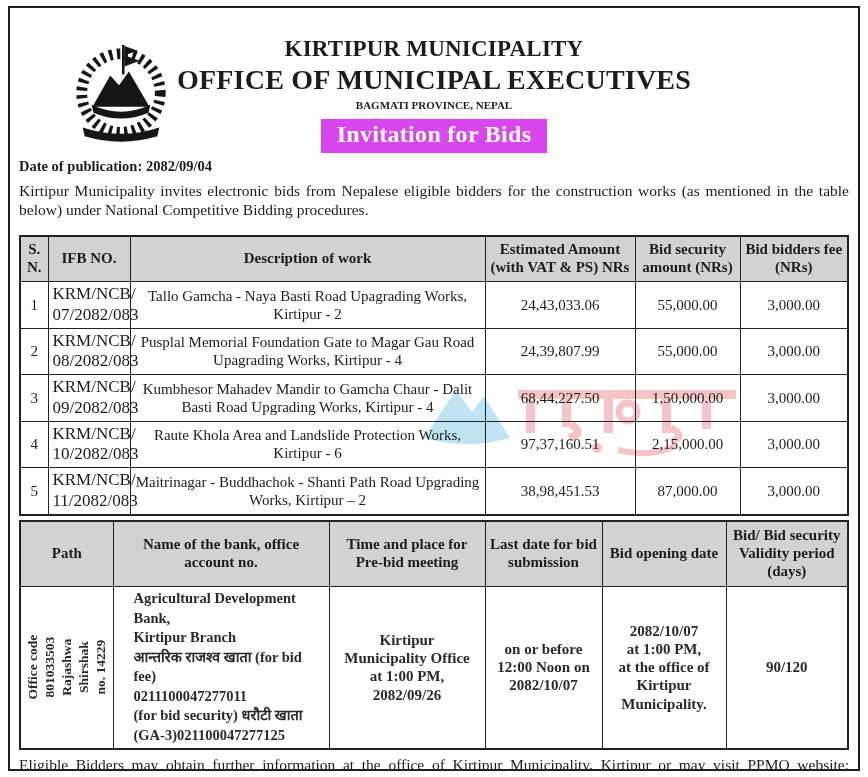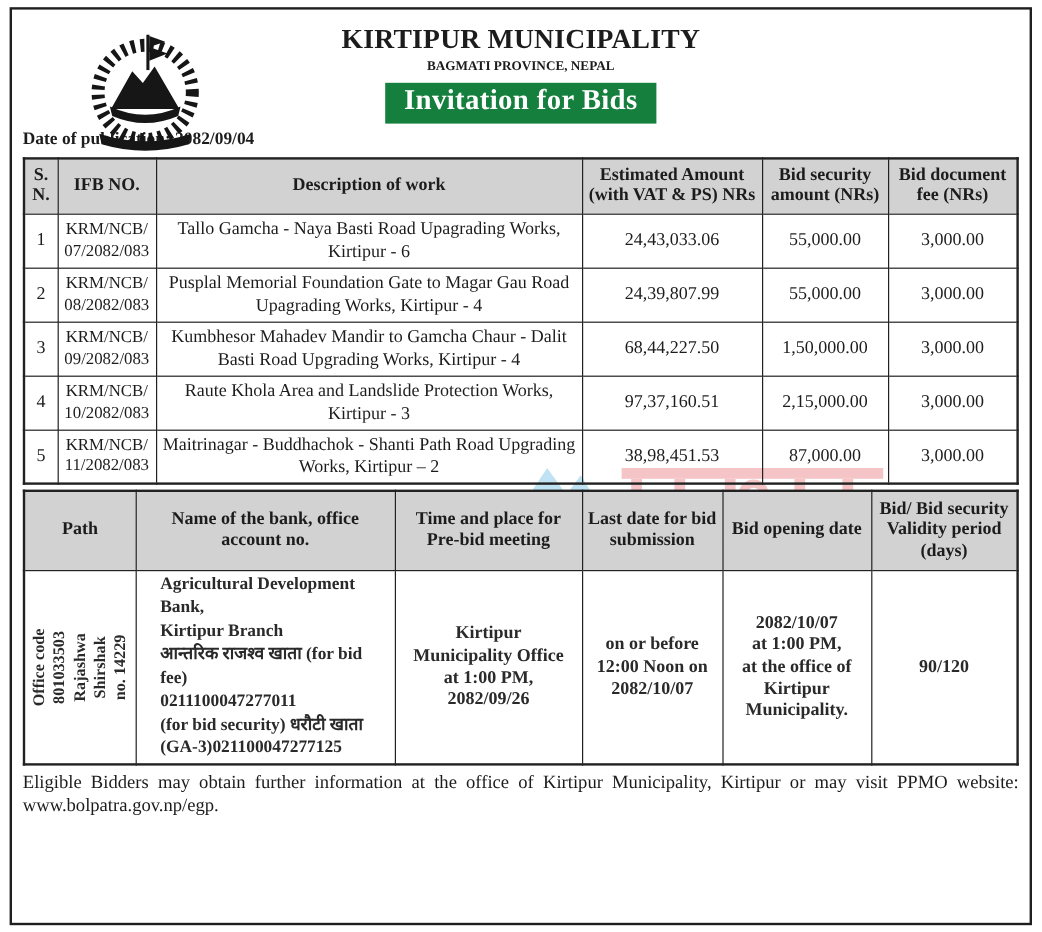--- a/index.html
+++ b/index.html
@@ -15,7 +15,7 @@
   
   .hdr{position:relative;text-align:center;}
   .emblem{position:absolute;left:48px;top:4px;width:108px;height:112px;}
-  .h1{font-size:23px;font-weight:bold;margin-top:8px;letter-spacing:.2px;}
+  .h1{font-size:23px;font-weight:bold;margin-top:24px;letter-spacing:.2px;}
   .h2{font-size:28px;font-weight:bold;margin-top:2px;letter-spacing:.2px;}
   .h3{font-size:13.5px;font-weight:bold;margin-top:6px;}
   .h4{font-size:11px;font-weight:bold;margin-top:3px;}

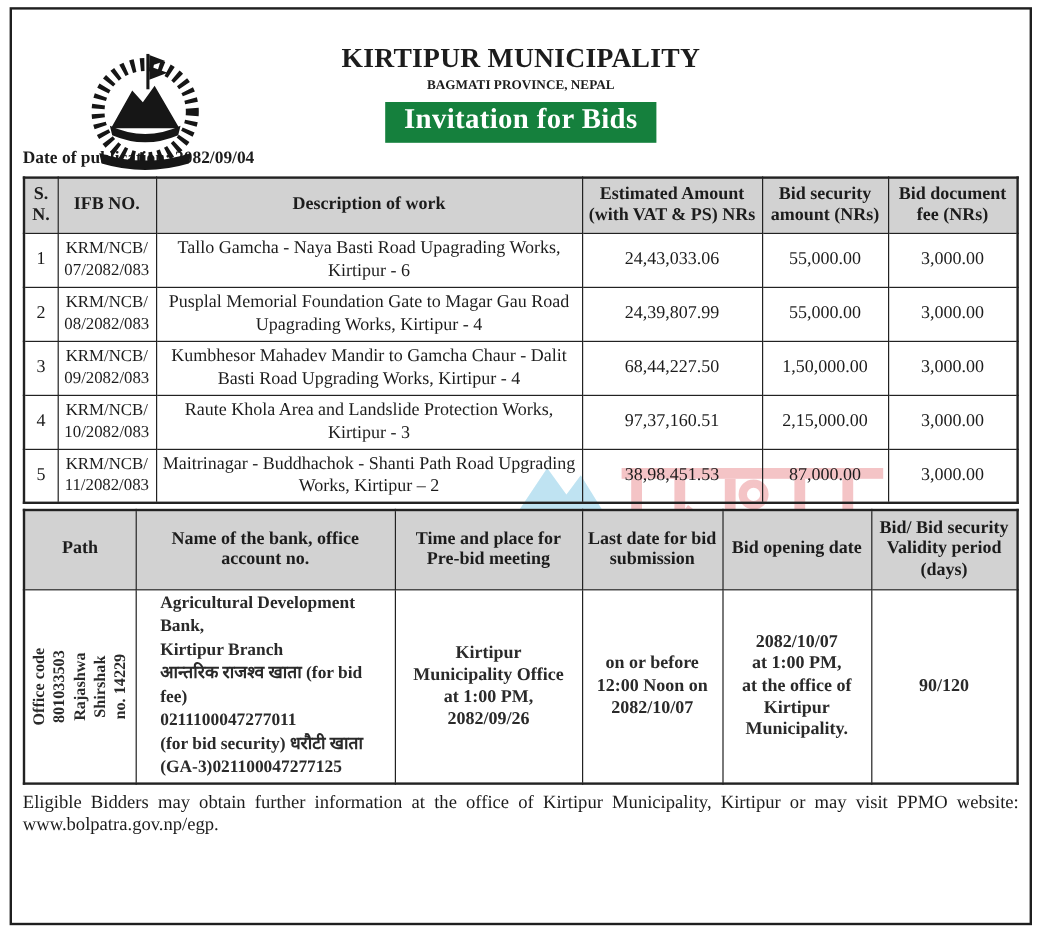--- a/index.html
+++ b/index.html
@@ -92,6 +92,7 @@
         </svg>
       </div>
       <div class="h1">KIRTIPUR MUNICIPALITY</div>
+      <div class="h2">OFFICE OF MUNICIPAL EXECUTIVES</div>
       <div class="h4">BAGMATI PROVINCE, NEPAL</div>
     </div>
 

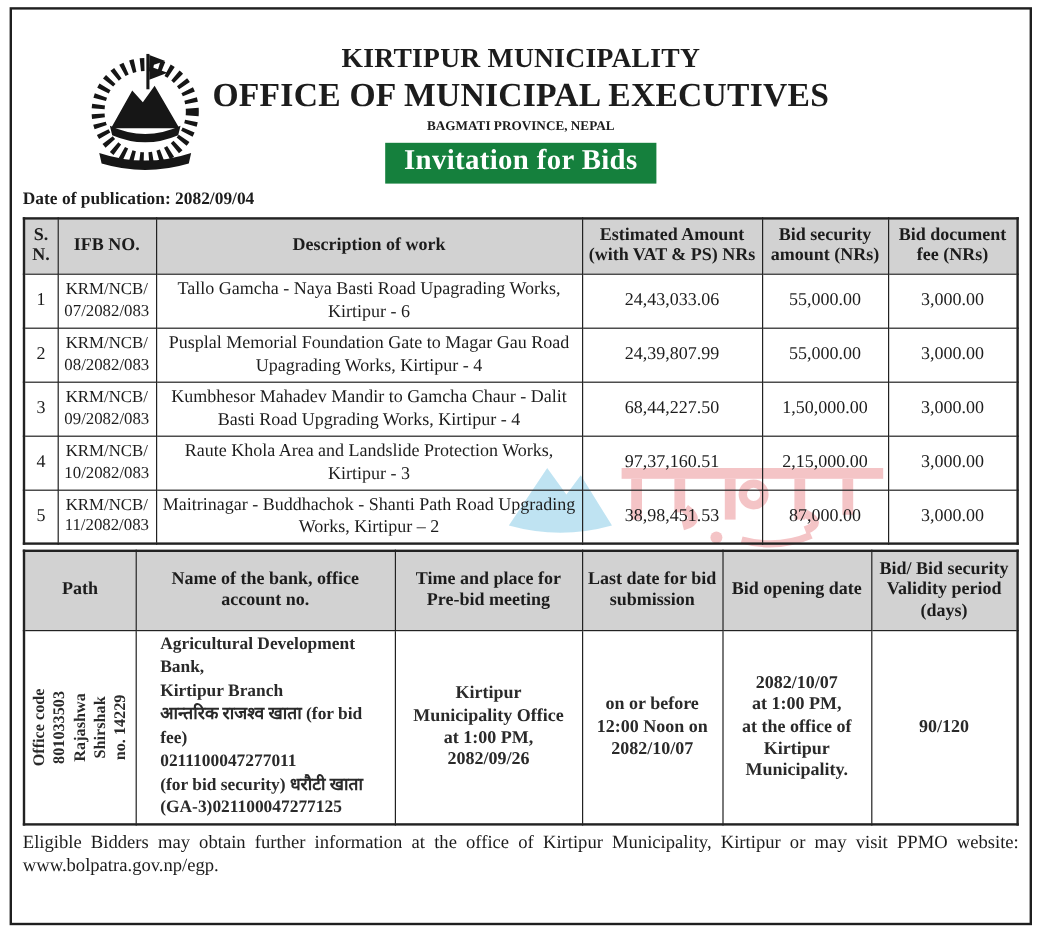--- a/index.html
+++ b/index.html
@@ -21,7 +21,7 @@
   .h4{font-size:11px;font-weight:bold;margin-top:3px;}
   .inv-wrap{text-align:center;margin-top:8px;}
   .inv-box{
-    display:inline-block;background:#15803d;color:#ffffff;
+    display:inline-block;background:#d946ef;color:#ffffff;
     font-size:24px;font-weight:bold;padding:2px 16px 5px 16px;letter-spacing:.3px;
   }
   .pubdate{font-size:14.5px;font-weight:bold;margin-top:5px;}

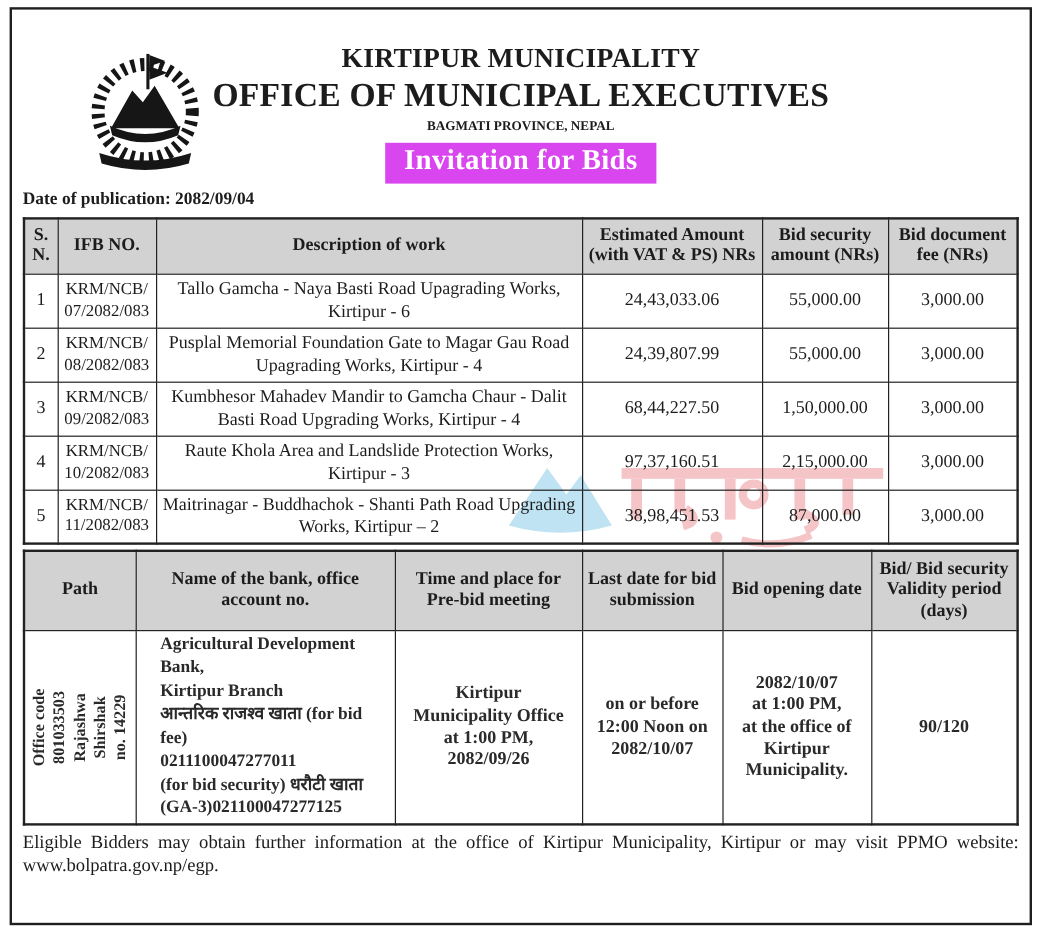--- a/index.html
+++ b/index.html
@@ -101,6 +101,7 @@
     </div>
     <div class="pubdate">Date of publication: 2082/09/04</div>
 
+    <p class="intro">Kirtipur Municipality invites electronic bids from Nepalese eligible bidders for the construction works (as mentioned in the table below) under National Competitive Bidding procedures.</p>
 
     <table class="t1">
       <colgroup>

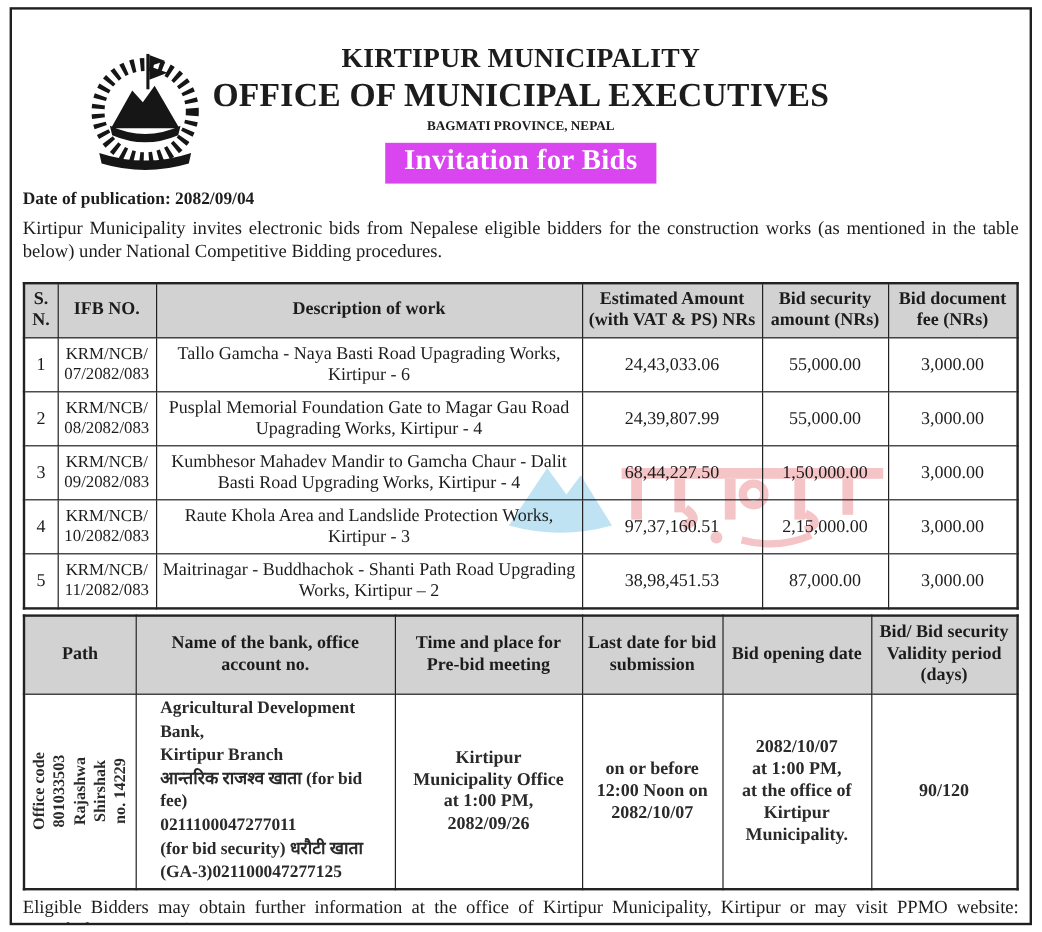--- a/index.html
+++ b/index.html
@@ -119,7 +119,7 @@
           <th>Description of work</th>
           <th>Estimated Amount (with VAT &amp; PS) NRs</th>
           <th>Bid security amount (NRs)</th>
-          <th>Bid document fee (NRs)</th>
+          <th>Bid bidders fee (NRs)</th>
         </tr>
       </thead>
       <tbody>

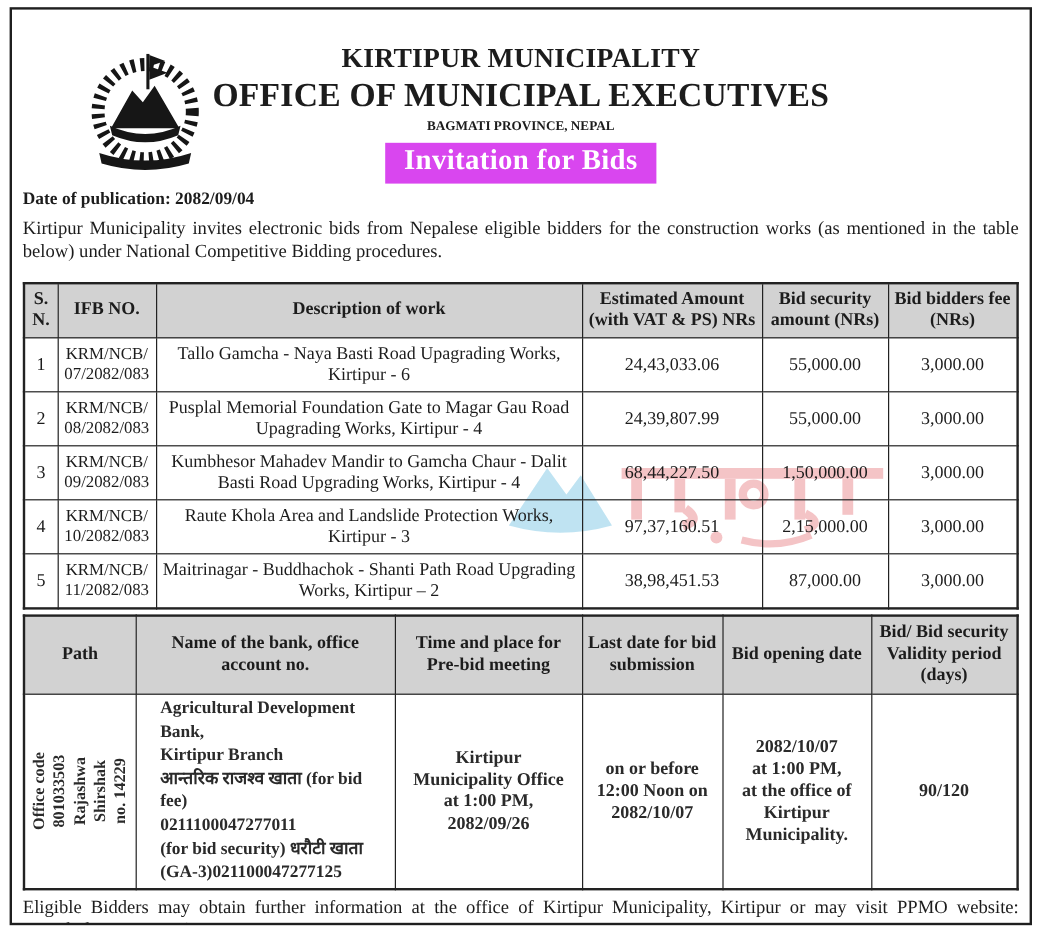--- a/index.html
+++ b/index.html
@@ -36,7 +36,7 @@
   td{font-size:15px;line-height:1.22;text-align:center;background:transparent;}
   .t1 thead tr{height:46px;}
   .t1 tbody tr{height:45px;}
-  .t1 .c-ifb{font-size:14px;white-space:pre-line;}
+  .t1 .c-ifb{font-size:17px;white-space:pre-line;}
   .t1 .c-sn{font-size:15px;}
   .t2 thead tr{height:66px;}
   .t2 tbody tr{height:128px;}

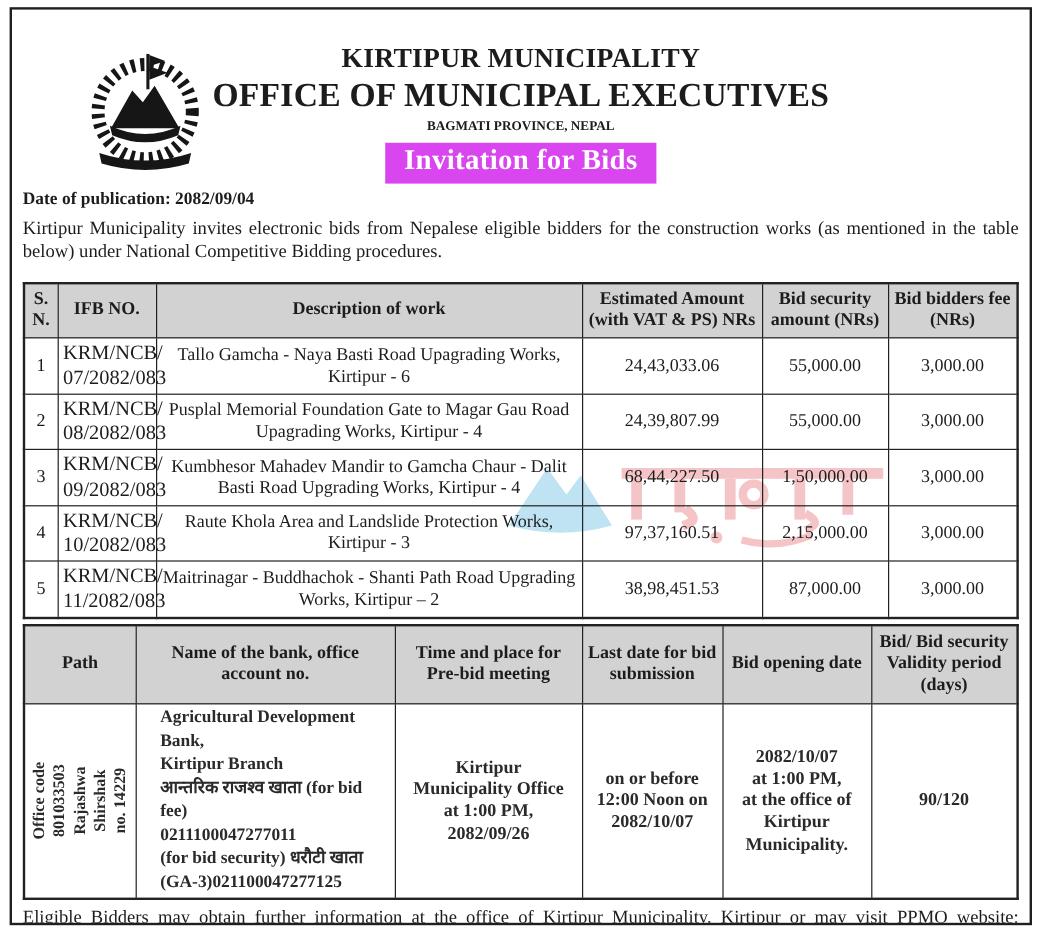--- a/index.html
+++ b/index.html
@@ -127,7 +127,7 @@
             <td class="c-sn">1</td>
             <td class="c-ifb">KRM/NCB/
 07/2082/083</td>
-            <td class="c-desc">Tallo Gamcha - Naya Basti Road Upagrading Works, Kirtipur - 6</td>
+            <td class="c-desc">Tallo Gamcha - Naya Basti Road Upagrading Works, Kirtipur - 2</td>
             <td class="c-amt">24,43,033.06</td>
             <td class="c-amt">55,000.00</td>
             <td class="c-amt">3,000.00</td>

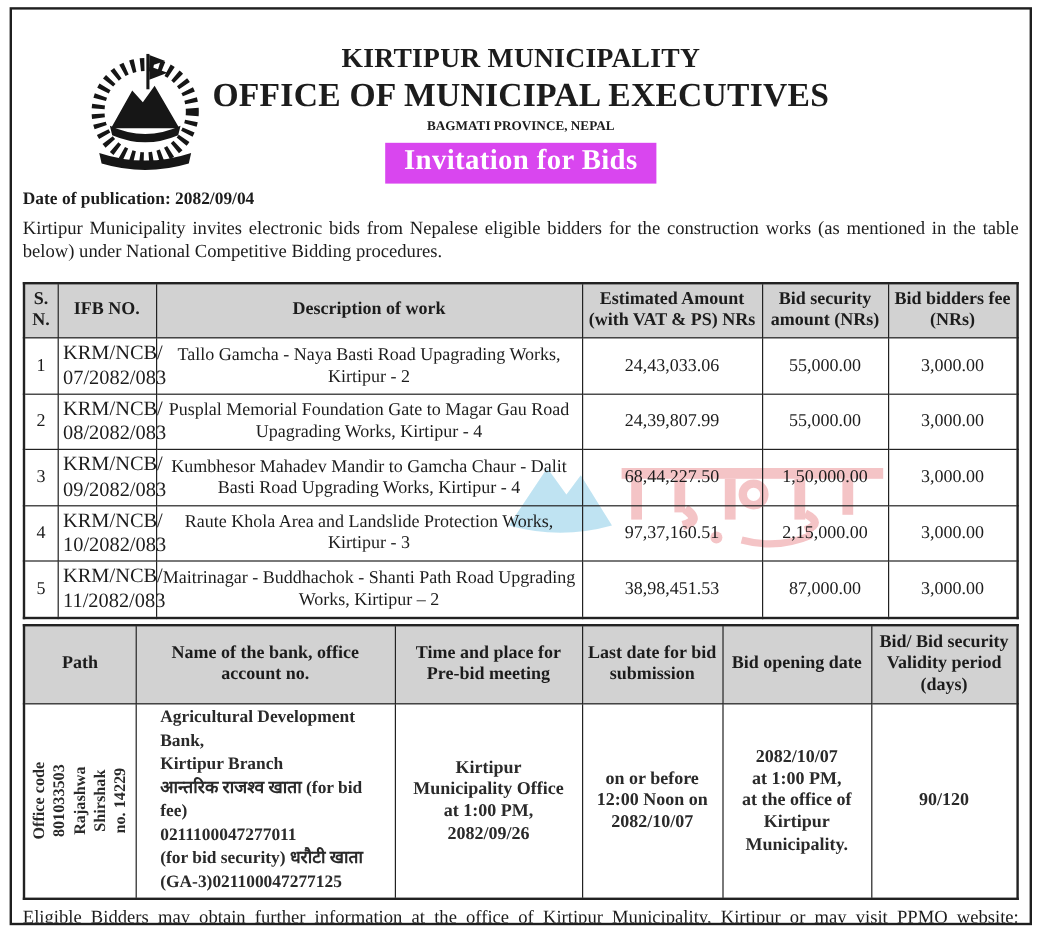--- a/index.html
+++ b/index.html
@@ -154,7 +154,7 @@
             <td class="c-sn">4</td>
             <td class="c-ifb">KRM/NCB/
 10/2082/083</td>
-            <td class="c-desc">Raute Khola Area and Landslide Protection Works, Kirtipur - 3</td>
+            <td class="c-desc">Raute Khola Area and Landslide Protection Works, Kirtipur - 6</td>
             <td class="c-amt">97,37,160.51</td>
             <td class="c-amt">2,15,000.00</td>
             <td class="c-amt">3,000.00</td>

